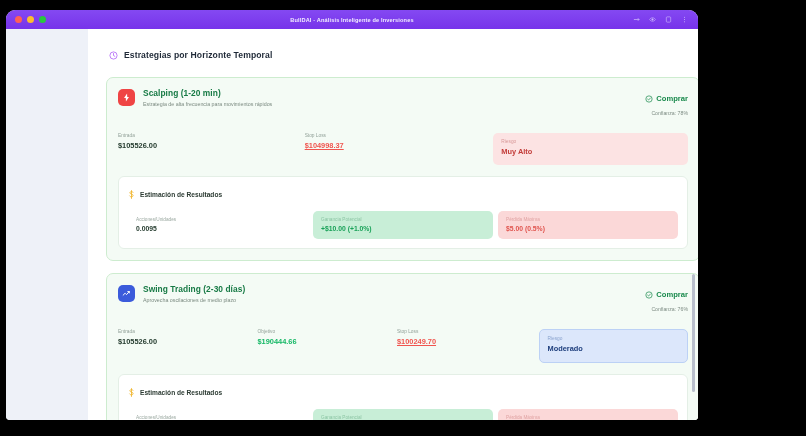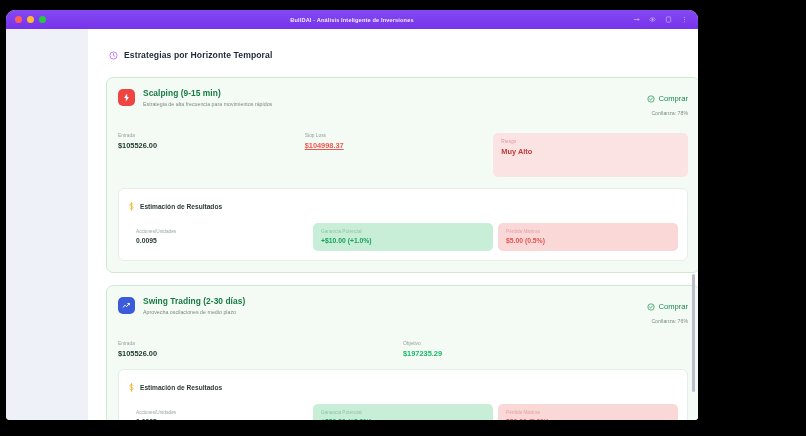--- a/index.html
+++ b/index.html
@@ -303,7 +303,7 @@
                 </svg>
               </div>
               <div class="card-head-text">
-                <div class="card-title">Scalping (9-15 min)</div>
+                <div class="card-title">Scalping (1-20 min)</div>
                 <div class="card-sub">Estrategia de alta frecuencia para movimientos rápidos</div>
               </div>
               <div class="action">

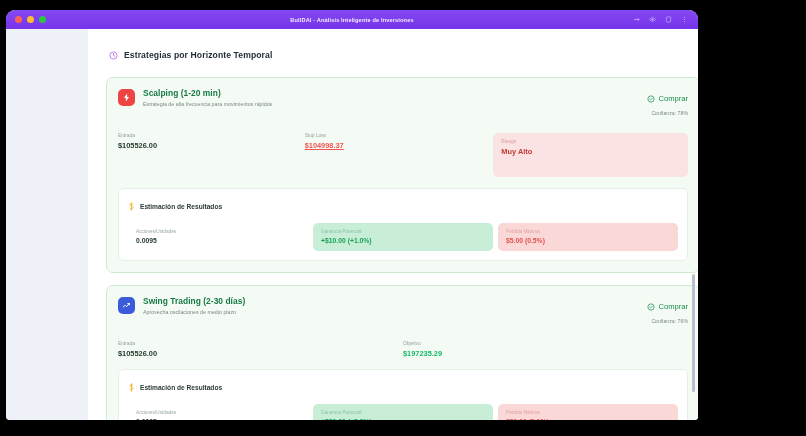--- a/index.html
+++ b/index.html
@@ -138,7 +138,7 @@
   }
   .action-label {
     font-size: 7.6px;
-    font-weight: normal;
+    font-weight: bold;
     color: #1a8a4d;
   }
   .confidence {

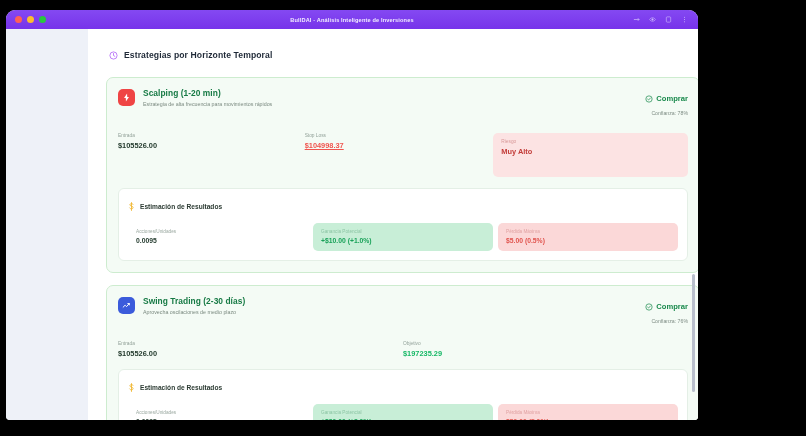--- a/index.html
+++ b/index.html
@@ -173,7 +173,7 @@
   .risk-box {
     flex: 1;
     border-radius: 5px;
-    padding: 6px 8px 21px 8px;
+    padding: 6px 8px 9px 8px;
     margin-left: 2px;
   }
   .risk-label { font-size: 4.8px; margin-bottom: 3px; }

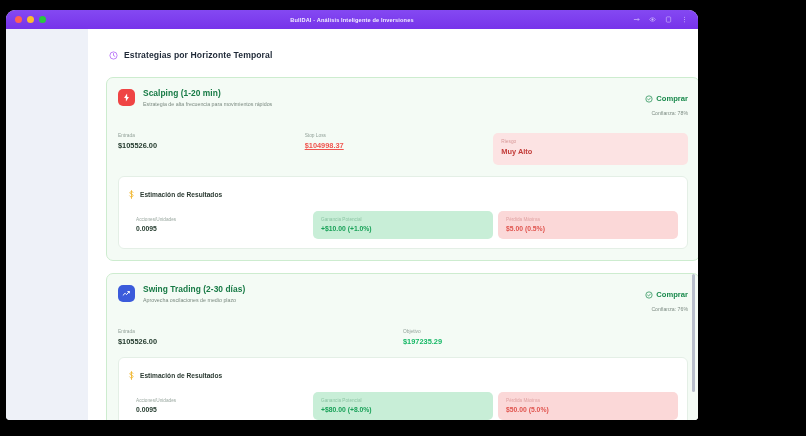--- a/index.html
+++ b/index.html
@@ -394,7 +394,7 @@
               </div>
               <div class="metric">
                 <div class="metric-label">Objetivo</div>
-                <div class="metric-value v-green">$197235.29</div>
+                <div class="metric-value v-green">$190444.66</div>
               </div>
             </div>
 

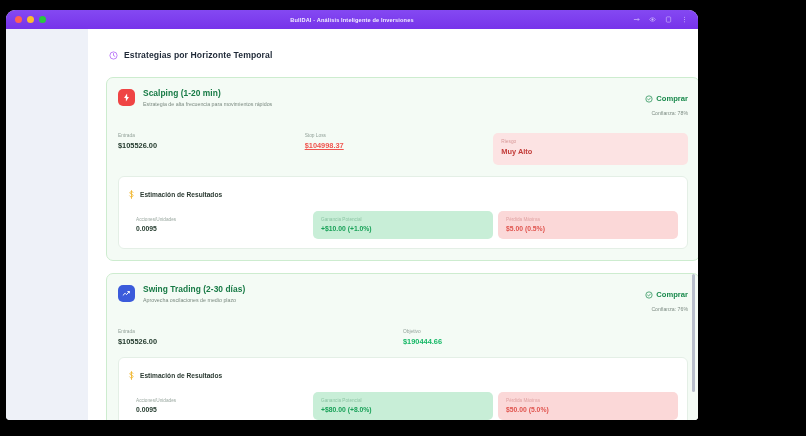--- a/index.html
+++ b/index.html
@@ -396,6 +396,10 @@
                 <div class="metric-label">Objetivo</div>
                 <div class="metric-value v-green">$190444.66</div>
               </div>
+              <div class="metric">
+                <div class="metric-label">Stop Loss</div>
+                <div class="metric-value v-red">$100249.70</div>
+              </div>
             </div>
 
             <div class="estimation">

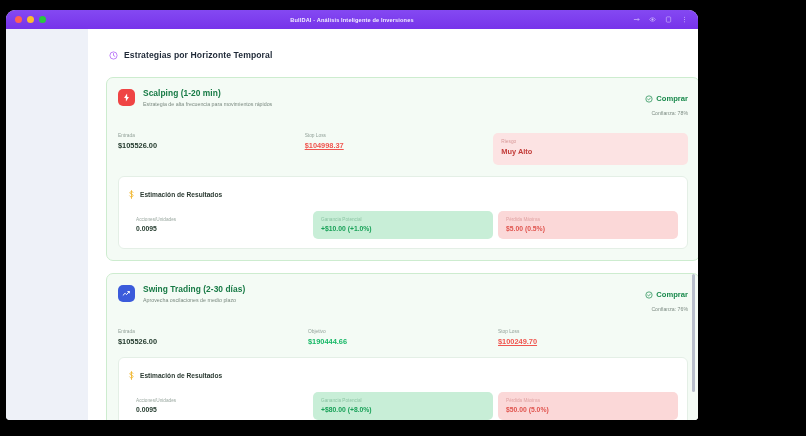--- a/index.html
+++ b/index.html
@@ -400,6 +400,10 @@
                 <div class="metric-label">Stop Loss</div>
                 <div class="metric-value v-red">$100249.70</div>
               </div>
+              <div class="risk-box risk-moderado">
+                <div class="risk-label">Riesgo</div>
+                <div class="risk-value">Moderado</div>
+              </div>
             </div>
 
             <div class="estimation">

